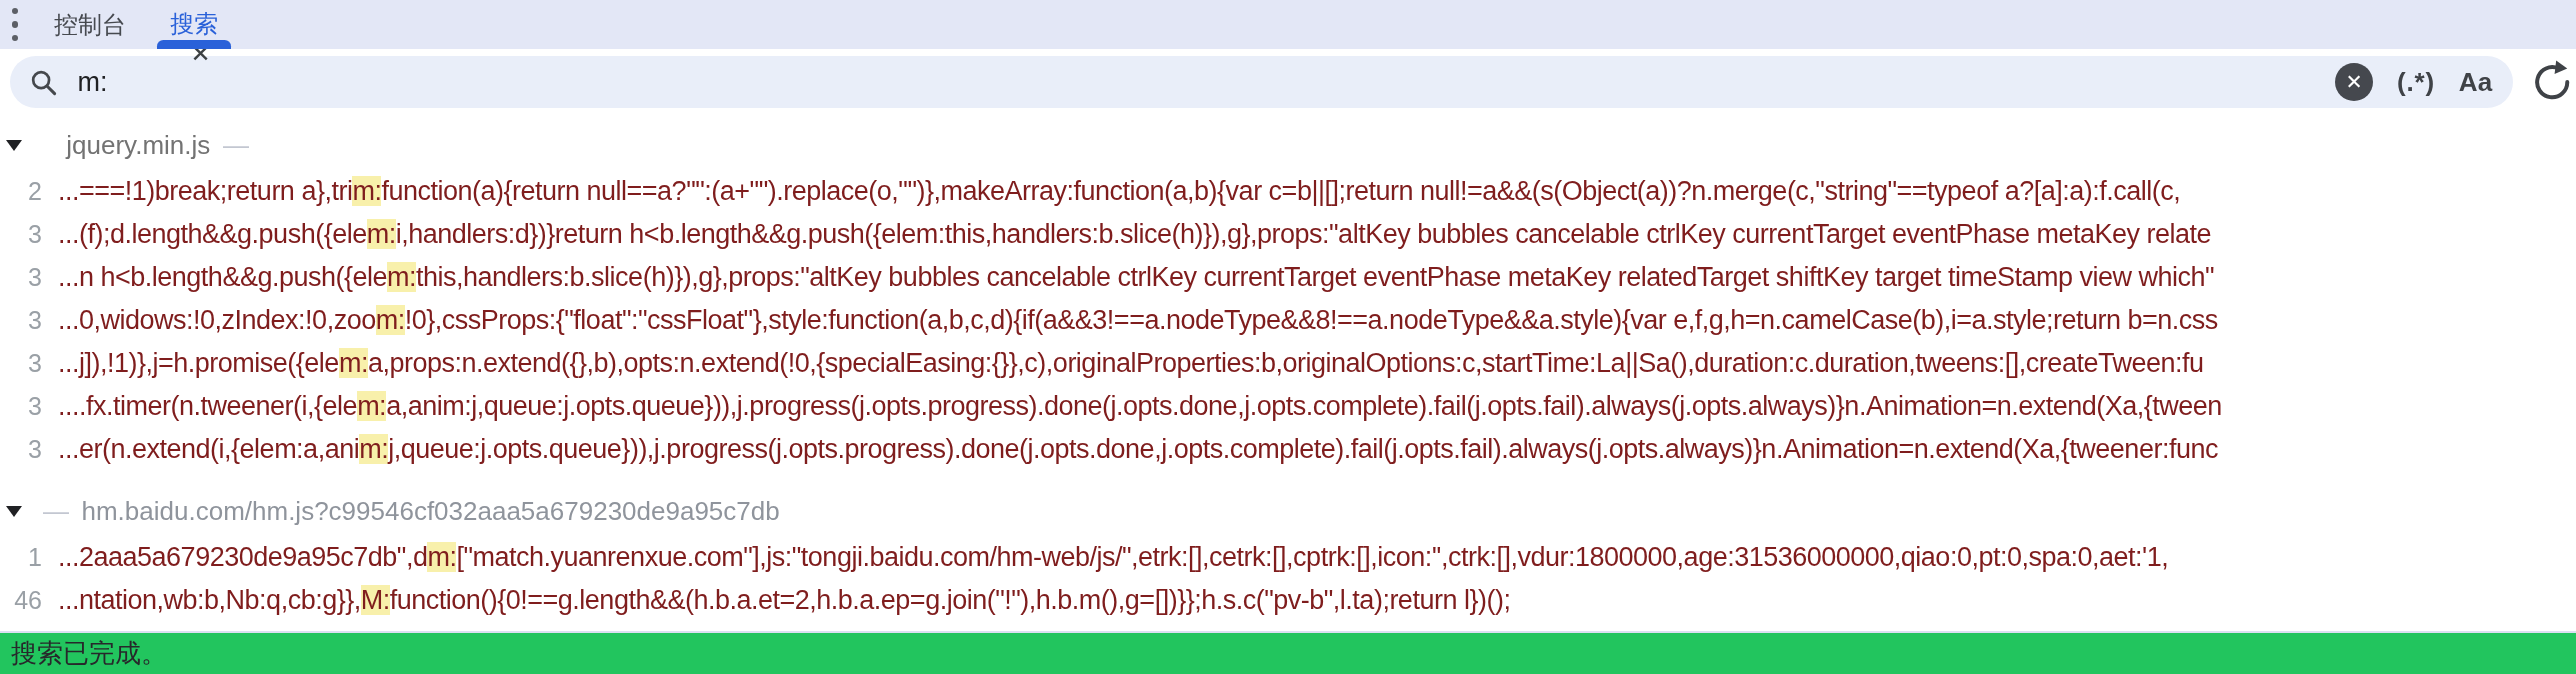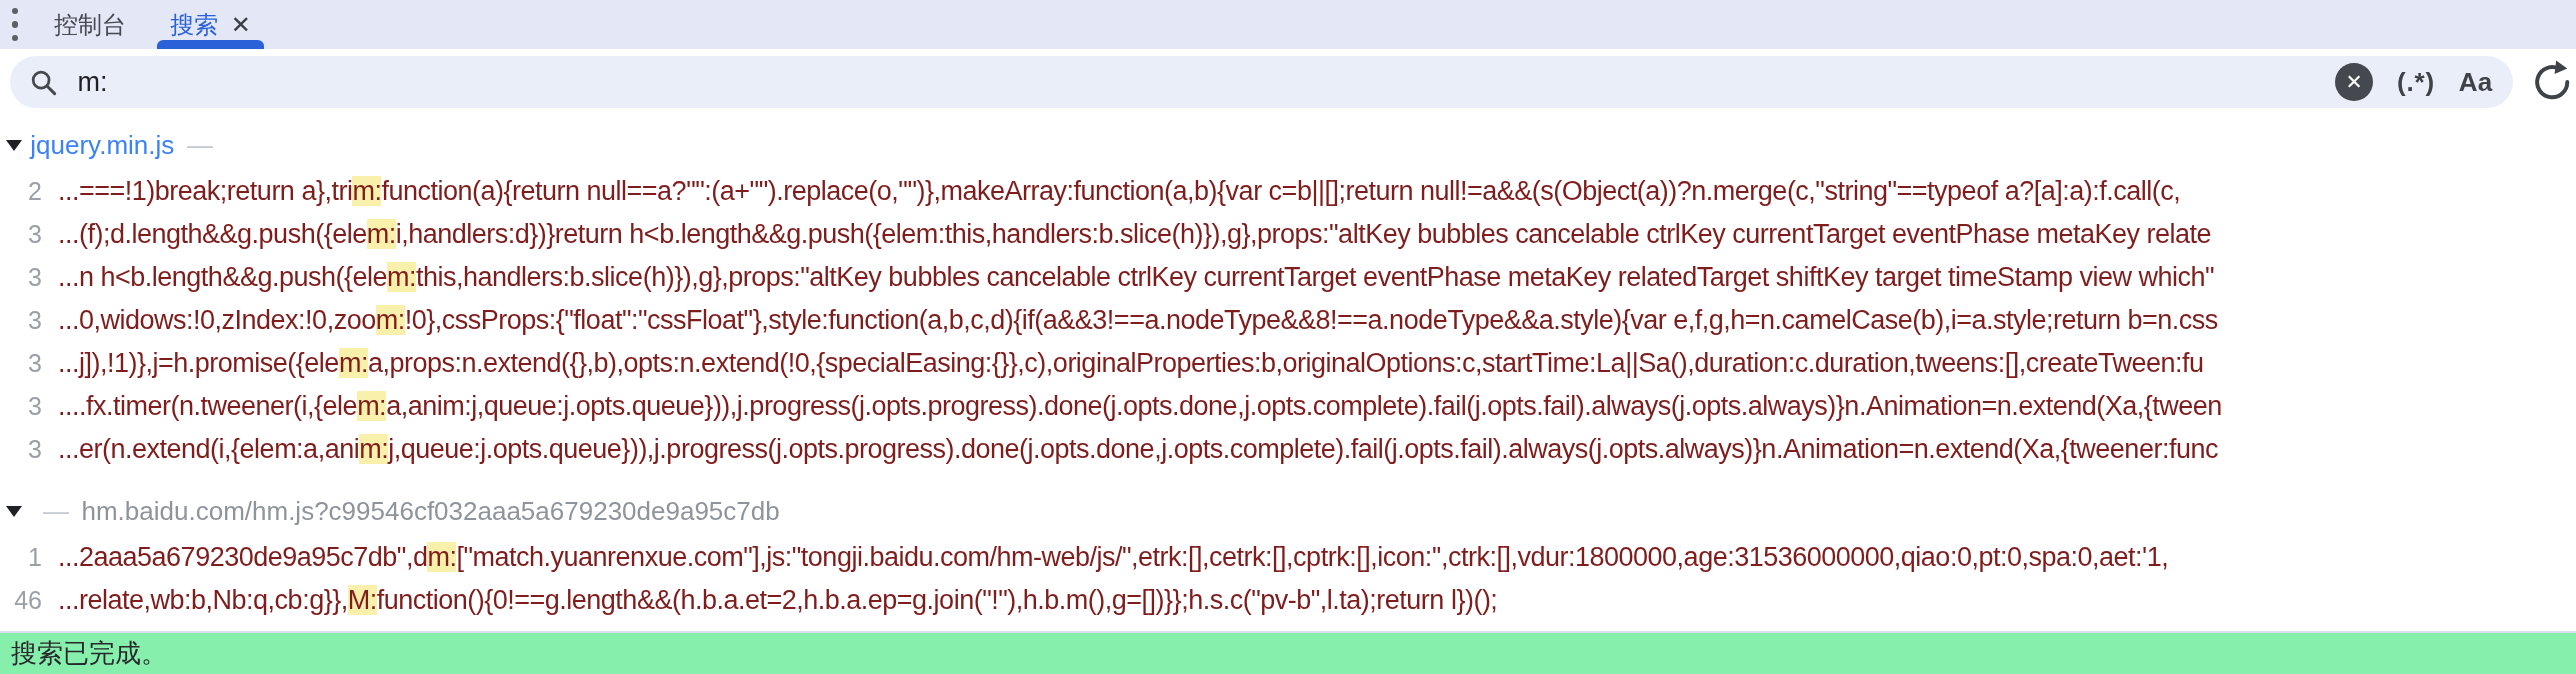--- a/index.html
+++ b/index.html
@@ -13,7 +13,7 @@
   .kebab i { width:6.3px; height:6.3px; border-radius:50%; background:#5c5f66; }
   .tab { height:49px; display:flex; align-items:center; padding:8px 19px; font-size:24px;
          color:#46494f; position:relative; cursor:pointer; margin-left:6.3px; }
-  .tab.active { color:#2a61d9; font-weight:500; }
+  .tab.active { color:#2a61d9; font-weight:500;flex-direction:column; }
   .tab .close { margin-left:12.6px; color:#3c4043; font-weight:400; font-size:24px; }
   .tab .indicator { position:absolute; left:6.3px; right:6.3px; bottom:0; height:9.5px;
                     background:#2a61d9; border-radius:6.3px 6.3px 0 0; }

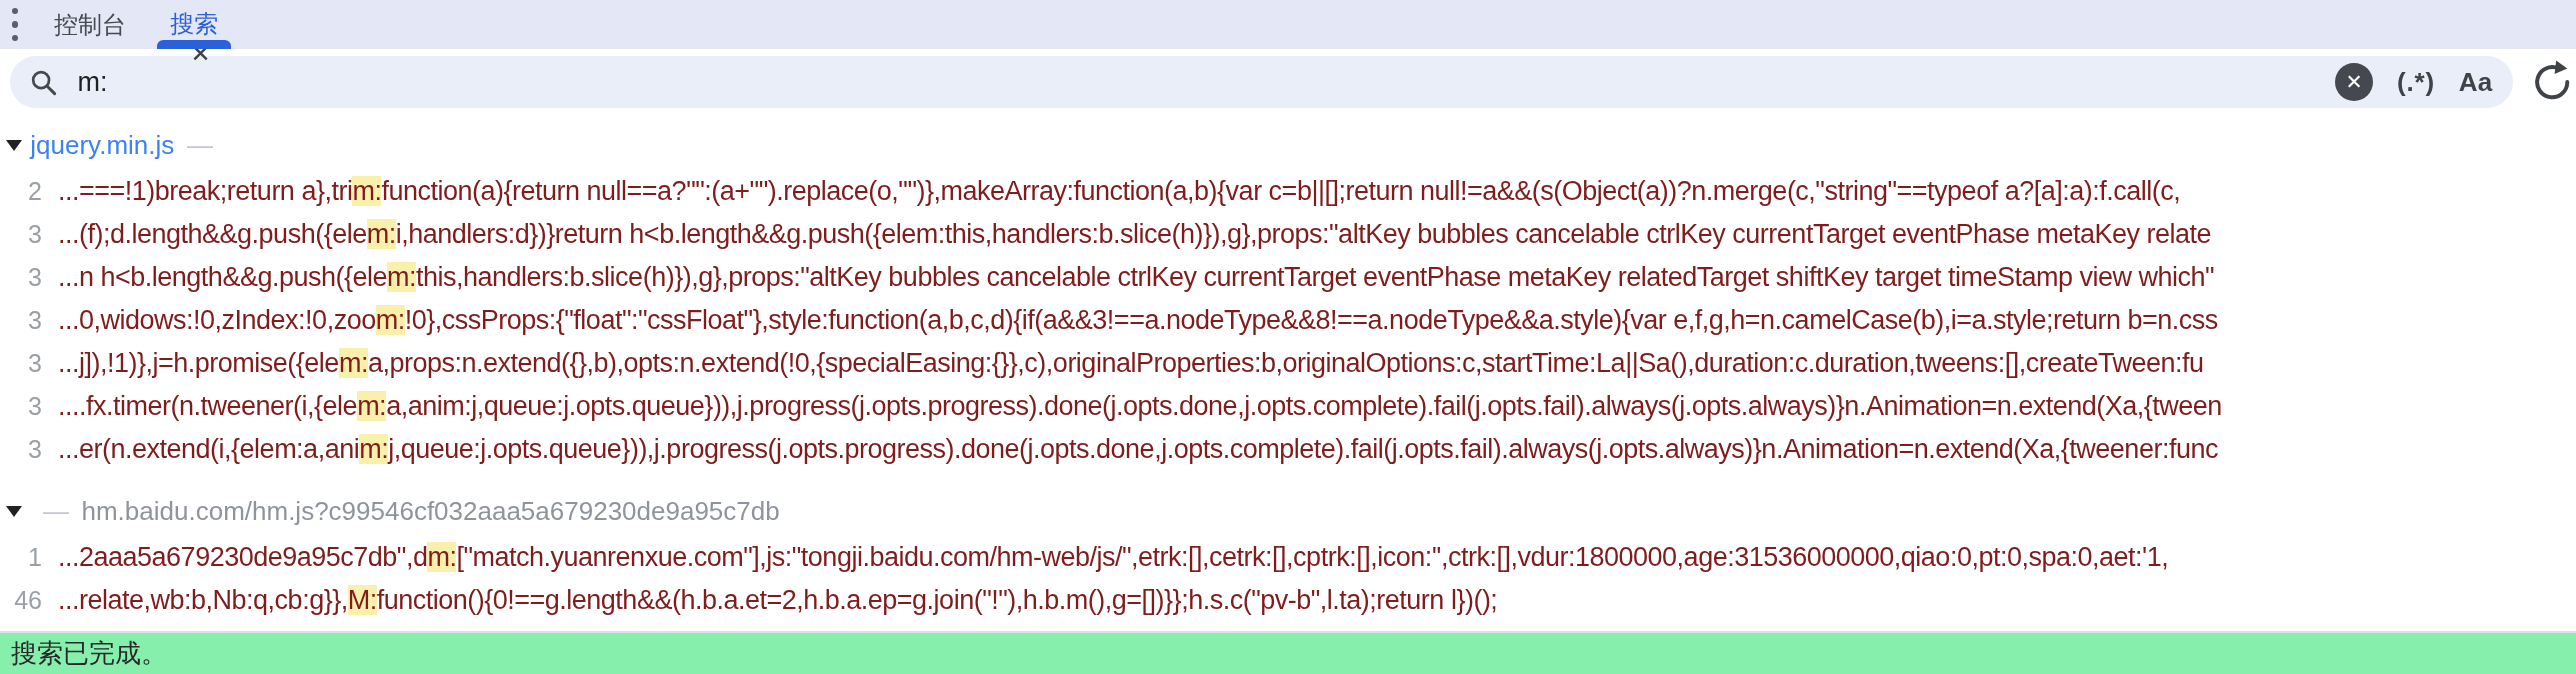--- a/index.html
+++ b/index.html
@@ -39,7 +39,7 @@
              font-size:26px; white-space:nowrap; overflow:hidden; cursor:pointer; }
   .tri { width:0; height:0; border-left:8.7px solid transparent; border-right:8.7px solid transparent;
          border-top:11px solid #202124; margin-right:8px; flex:none; }
-  .fname { color:#3b82f6; }
+  .fname { color:#737373;margin-left:36px; }
   .fdash { color:#c3c7d1; margin:0 12.6px; }
   .furl { color:#8f949c; }
   .gap { height:16px; }

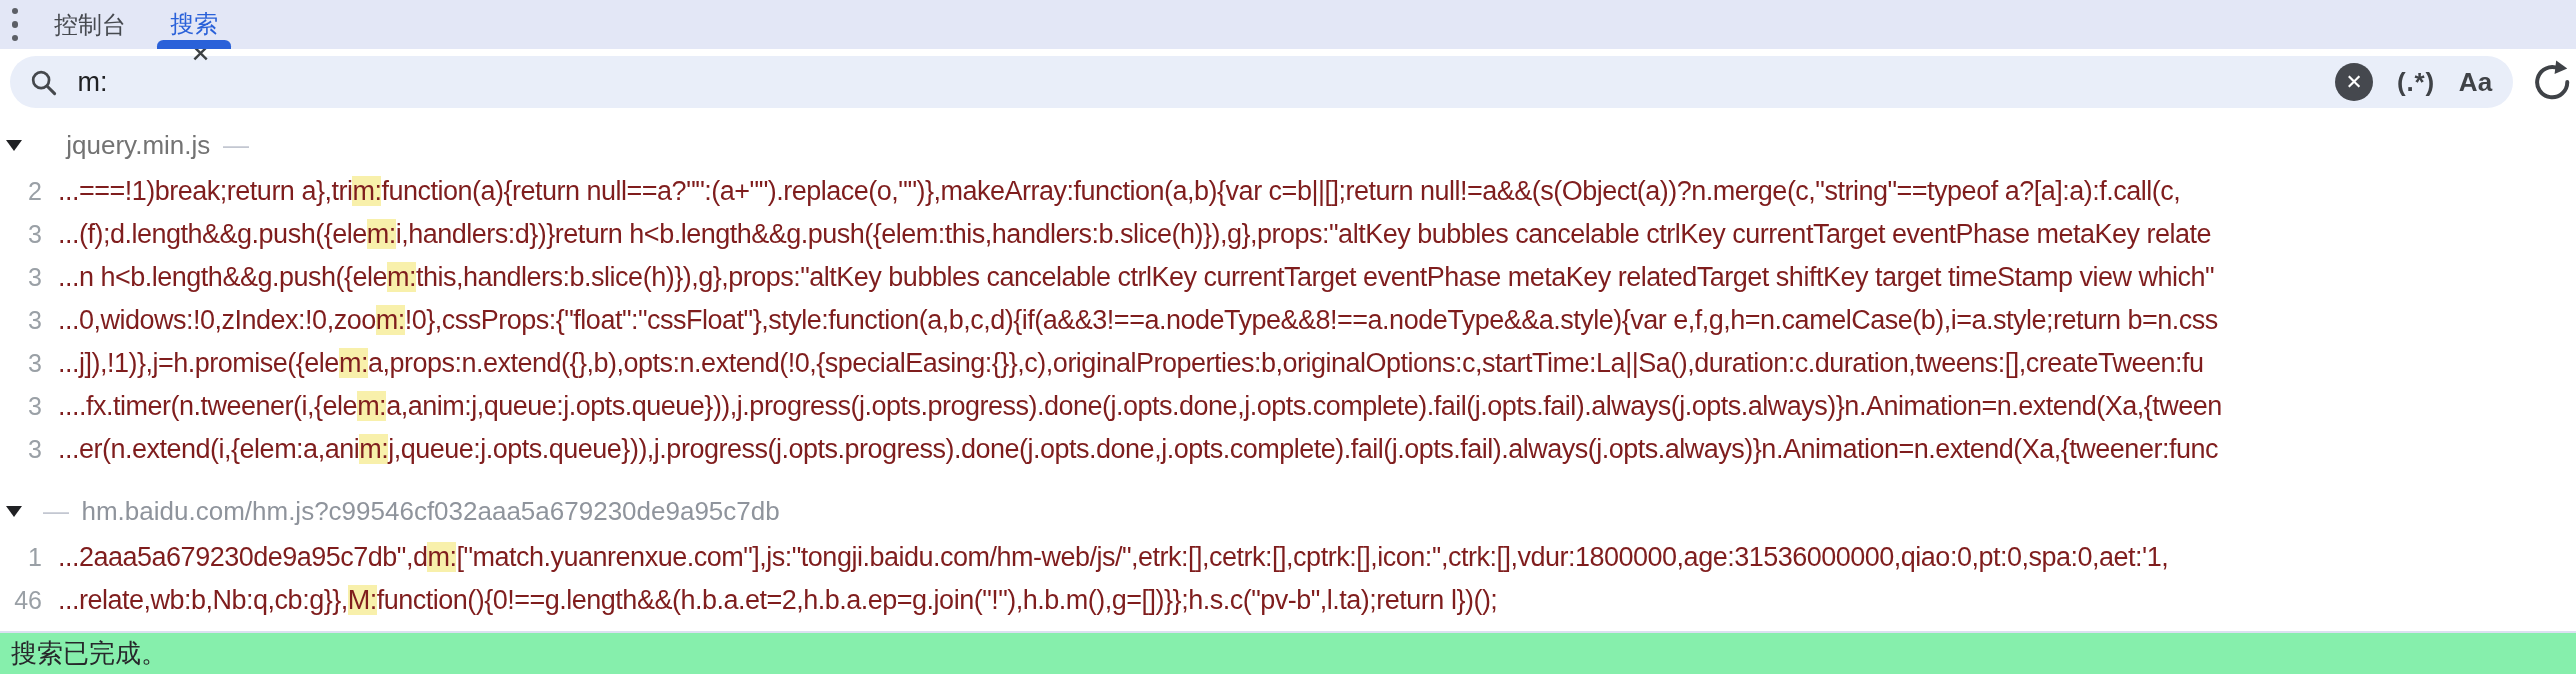--- a/index.html
+++ b/index.html
@@ -144,7 +144,7 @@
   </div>
   <div class="row">
     <span class="lnum">46</span>
-    <span class="code"><span>...relate,wb:b,Nb:q,cb:g}},</span><span class="hl">M:</span><span>function(){0!==g.length&amp;&amp;(h.b.a.et=2,h.b.a.ep=g.join("!"),h.b.m(),g=[])}};h.s.c("pv-b",l.ta);return l})();</span></span>
+    <span class="code"><span>...ntation,wb:b,Nb:q,cb:g}},</span><span class="hl">M:</span><span>function(){0!==g.length&amp;&amp;(h.b.a.et=2,h.b.a.ep=g.join("!"),h.b.m(),g=[])}};h.s.c("pv-b",l.ta);return l})();</span></span>
   </div>
 
 </div>

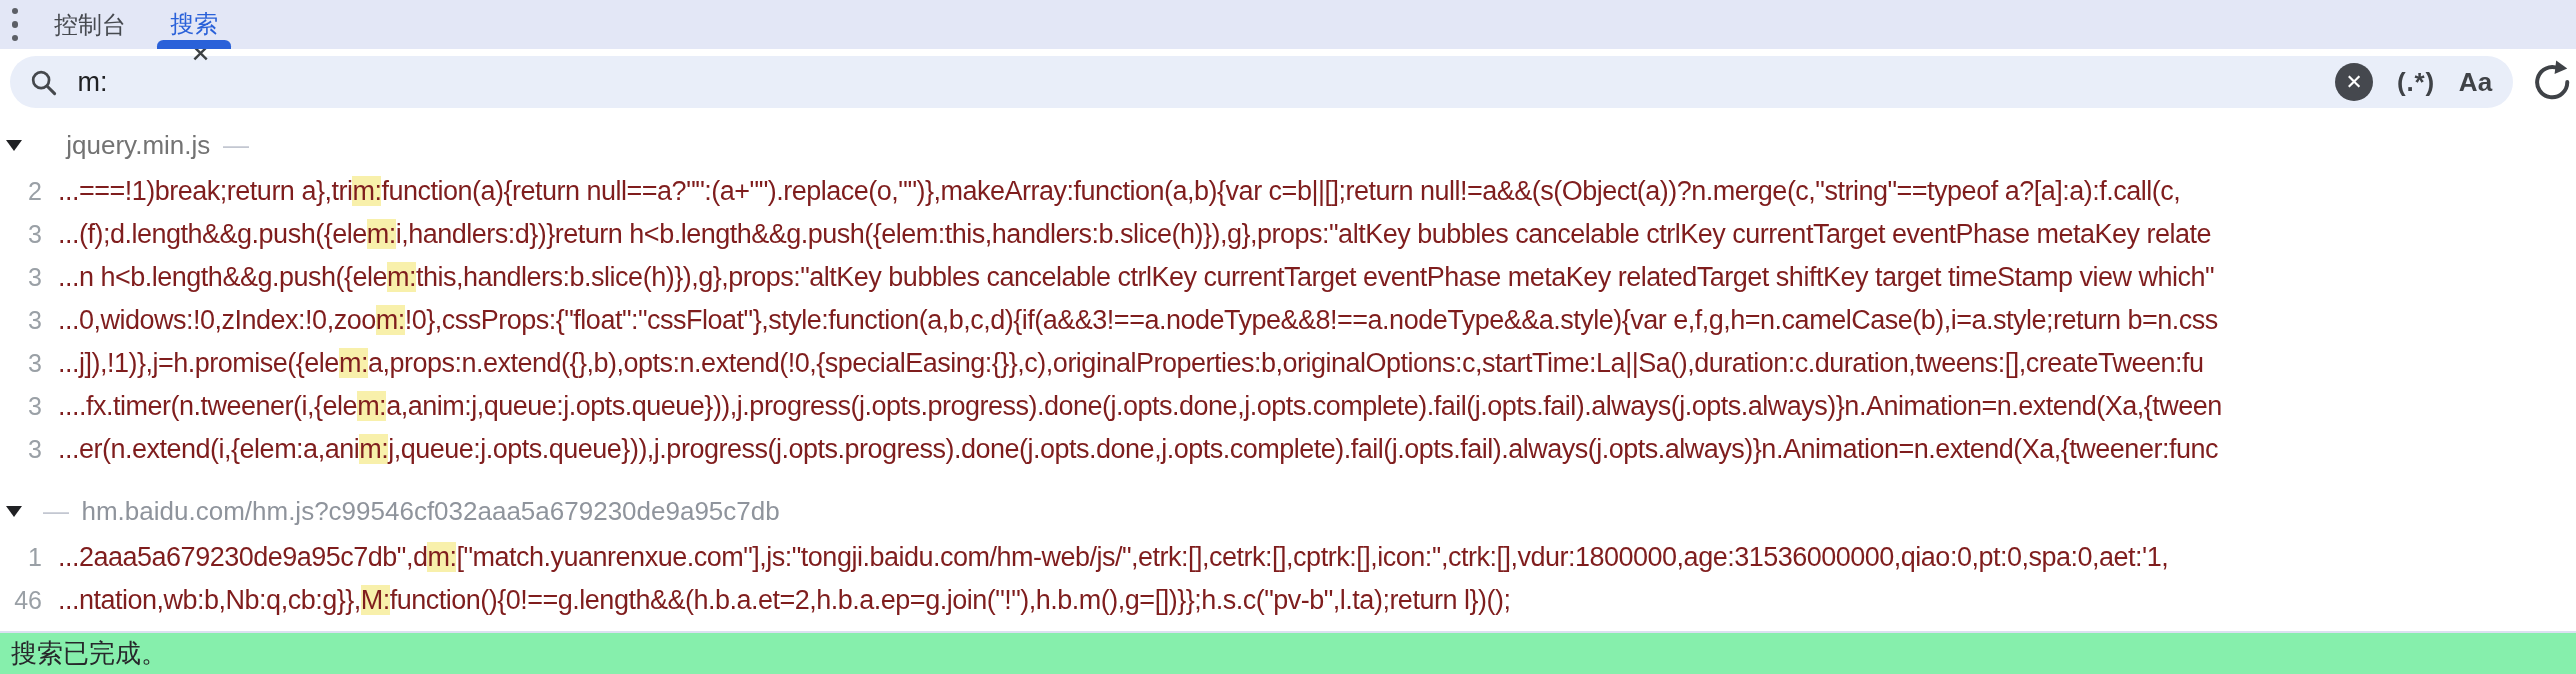--- a/index.html
+++ b/index.html
@@ -52,7 +52,7 @@
   .hl { background:#f8f0ab; }
 
   
-  .statusbar { position:absolute; left:0; bottom:0; width:2576px; height:43px; background:#86efac;
+  .statusbar { position:absolute; left:0; bottom:0; width:2576px; height:43px; background:#22c55e;
                border-top:2.4px solid #dbe0f1; display:flex; align-items:center; padding-left:11px;
                font-size:26px; color:#27282b; }
   .statusbar .sum { margin-left:20.5px; }

